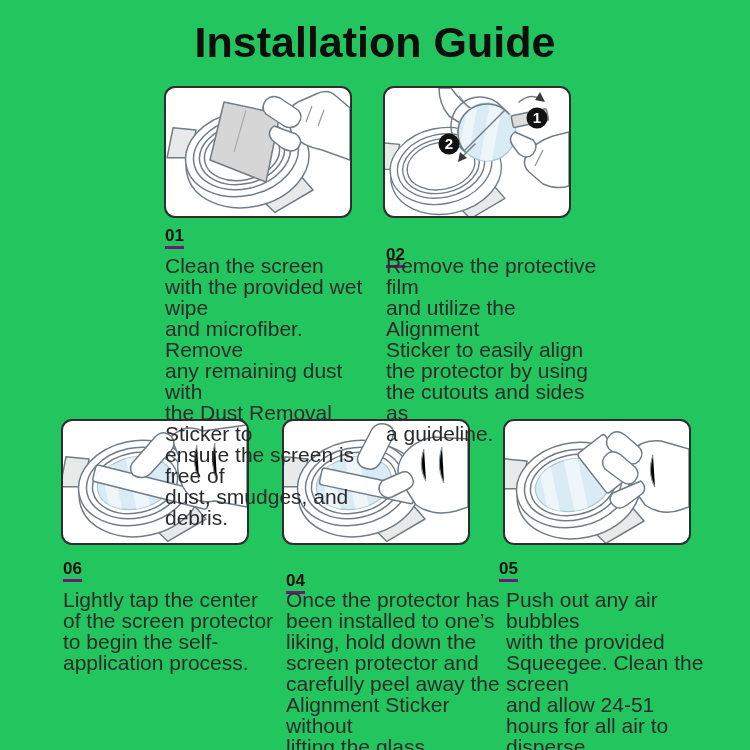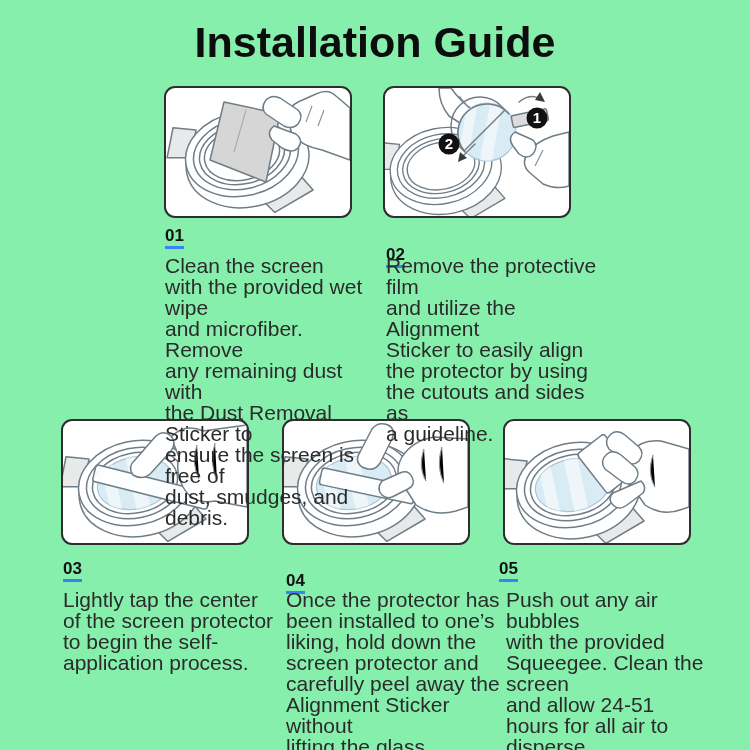--- a/index.html
+++ b/index.html
@@ -4,7 +4,7 @@
 <style>
   html,body{margin:0;padding:0;background:#ffffff;}
   .canvas{
-    position:relative;width:750px;height:750px;background:#86efac;
+    position:relative;width:750px;height:750px;background:#22c55e;
     font-family:"Liberation Sans", sans-serif;color:#2b2b2b;overflow:hidden;
   }
   .title{

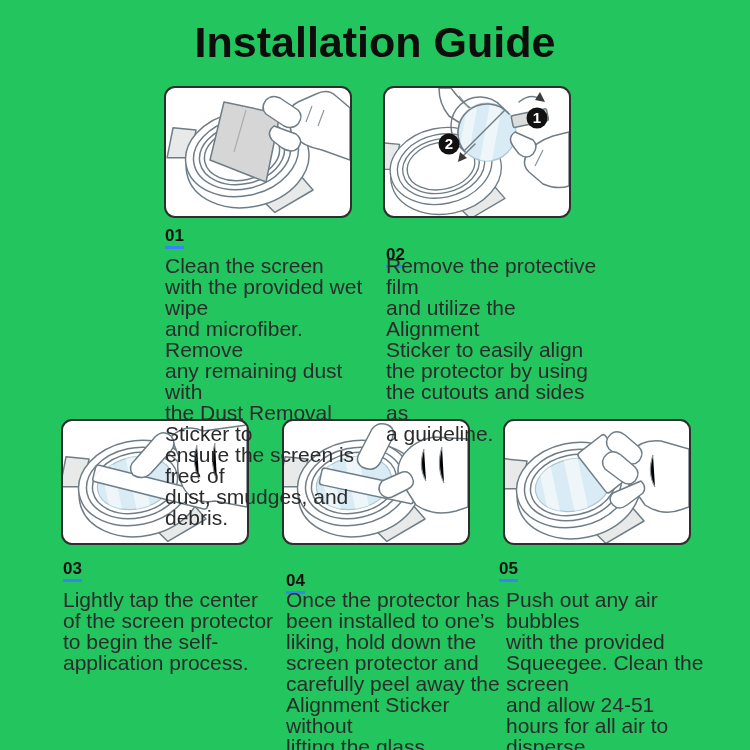--- a/index.html
+++ b/index.html
@@ -22,7 +22,7 @@
   .b3{left:61px;}  .b4{left:282px;} .b5{left:503px;}
   .steplabel{
     position:absolute;font-size:17px;font-weight:bold;color:#111;
-    border-bottom:3px solid #3b82f6;padding-bottom:2px;line-height:1;
+    border-bottom:3px solid #701a75;padding-bottom:2px;line-height:1;
   }
   .l1{left:165px;top:227px;} .l2{left:386px;top:227px;margin-top:19px;}
   .l3{left:63px;top:560px;}  .l4{left:286px;top:560px;margin-top:12px;} .l5{left:499px;top:560px;}

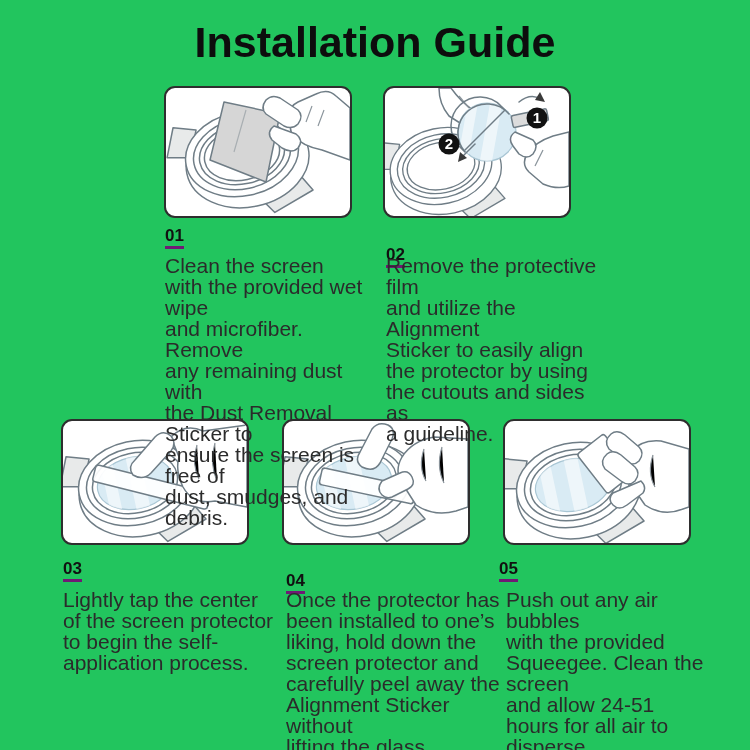--- a/index.html
+++ b/index.html
@@ -209,7 +209,7 @@
 
   <div class="steplabel l1">01</div>
   <div class="steplabel l2">02</div>
-  <div class="steplabel l3">03</div>
+  <div class="steplabel l3">06</div>
   <div class="steplabel l4">04</div>
   <div class="steplabel l5">05</div>
 

